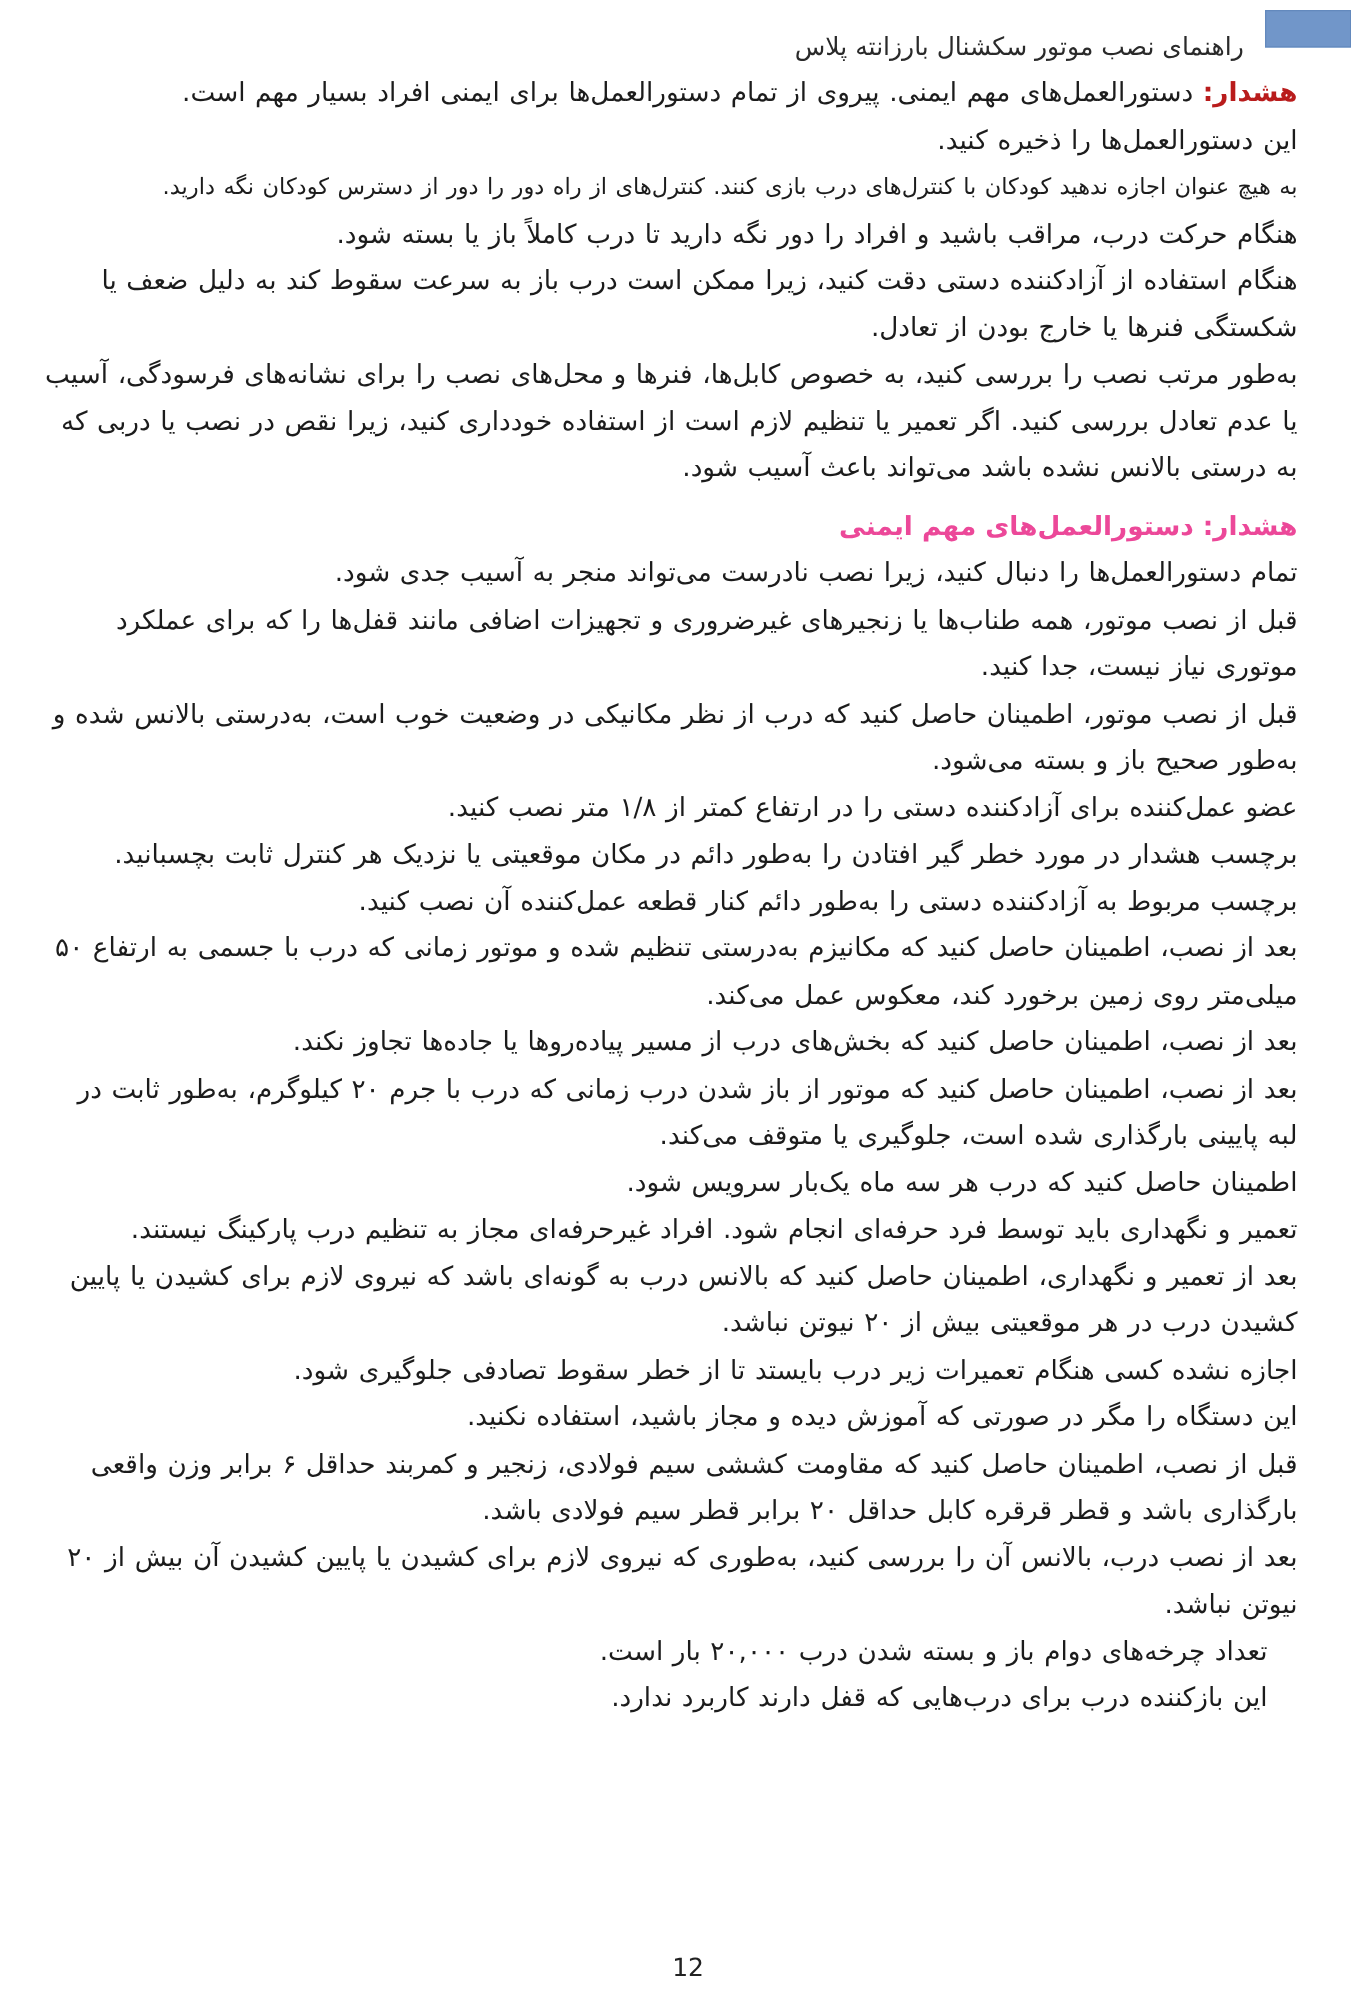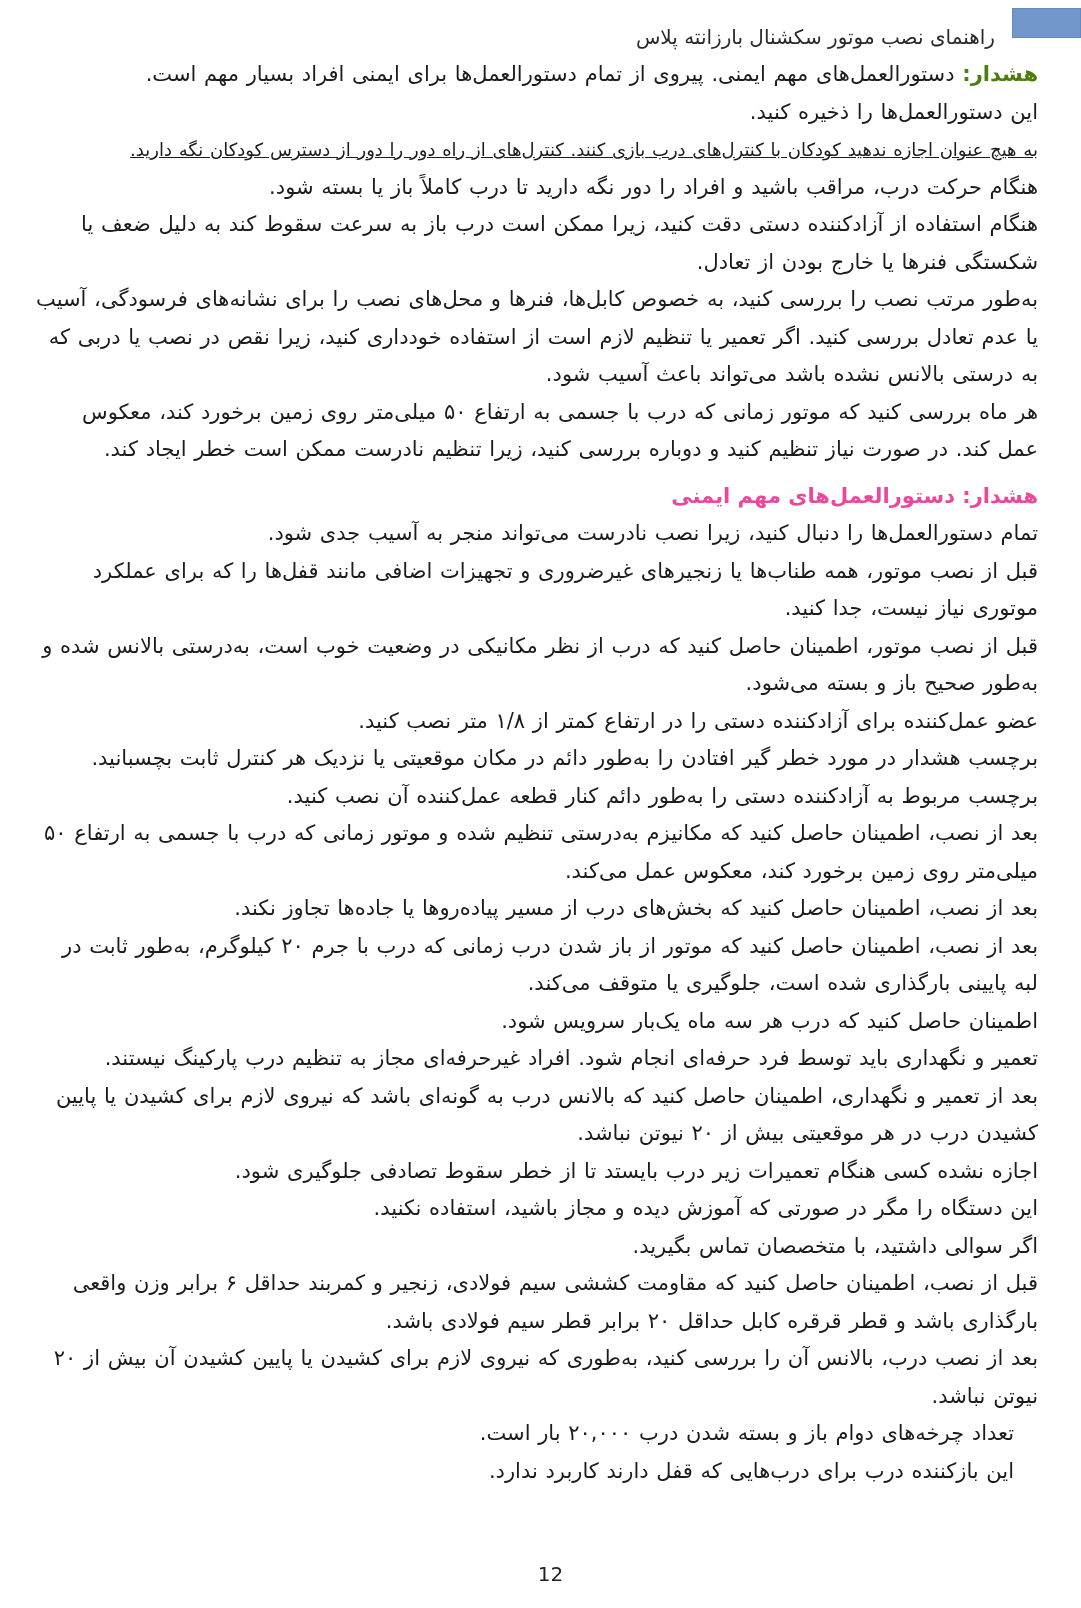--- a/index.html
+++ b/index.html
@@ -75,7 +75,7 @@
   }
   .body-text b {
     font-weight: bold;
-    color: #4d7c0f;
+    color: #b91c1c;
   }
   
   .footer {

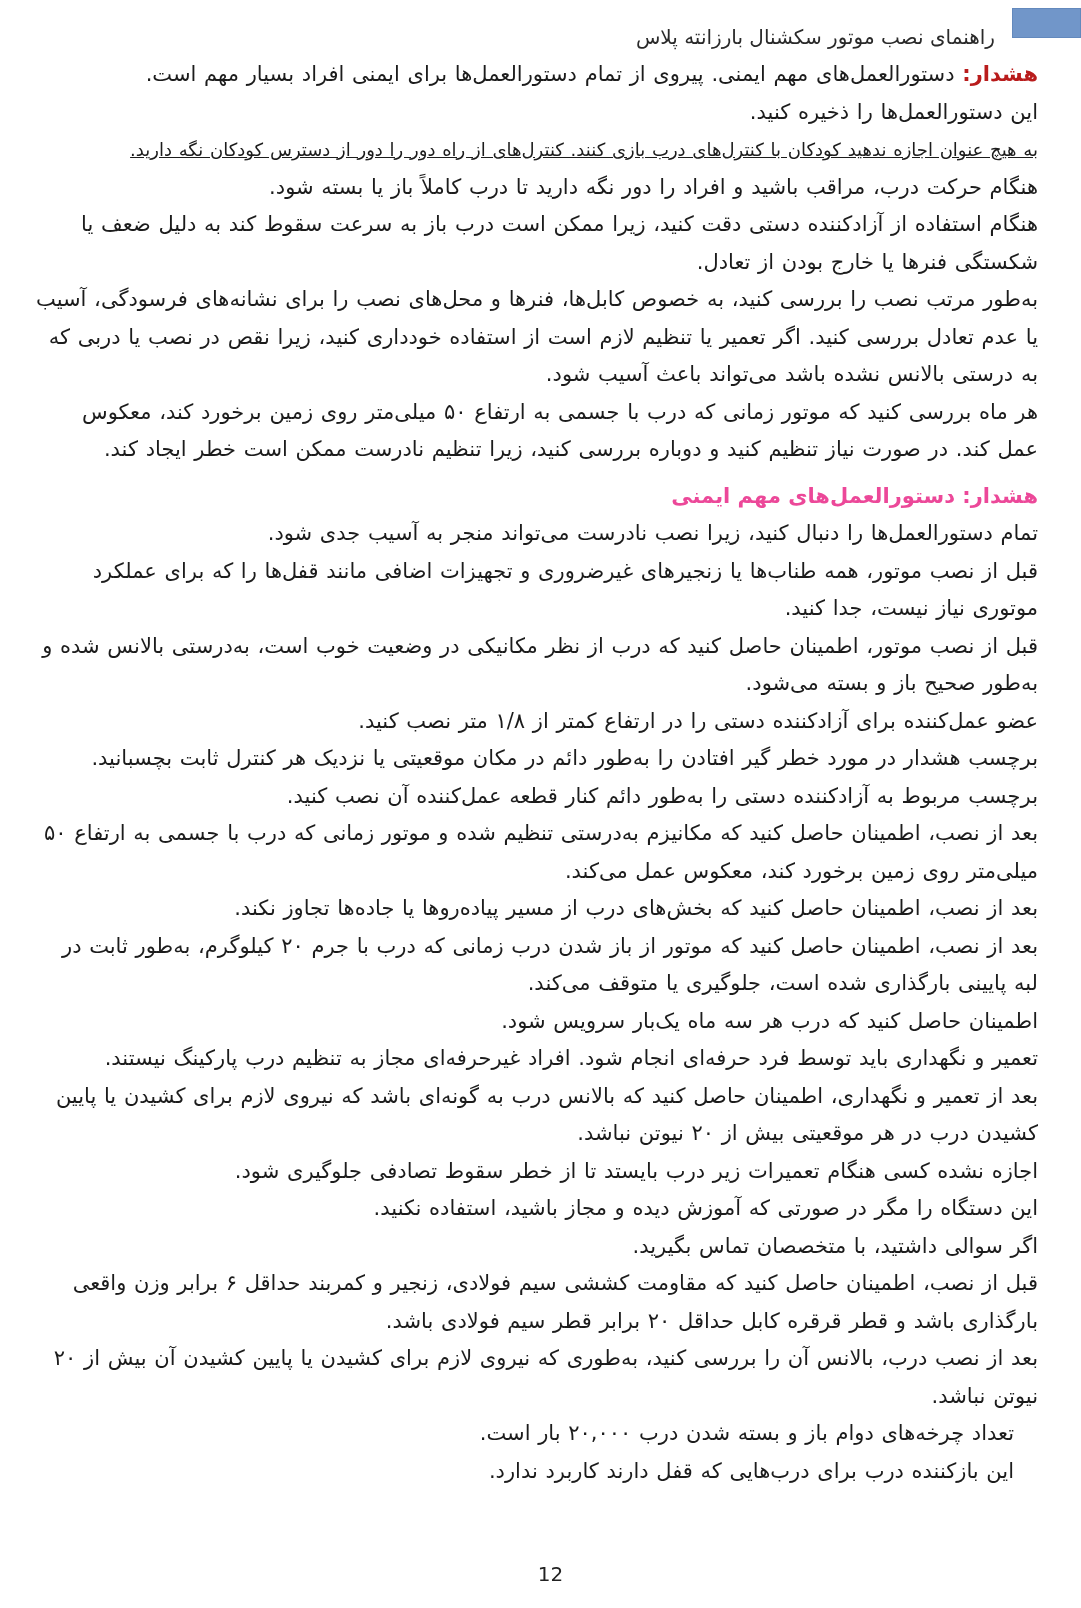--- a/index.html
+++ b/index.html
@@ -61,7 +61,6 @@
   }
   .body-text p.small {
     font-size: 18px;
-    text-decoration: underline;
   }
   .body-text p.indent {
     padding-right: 24px;

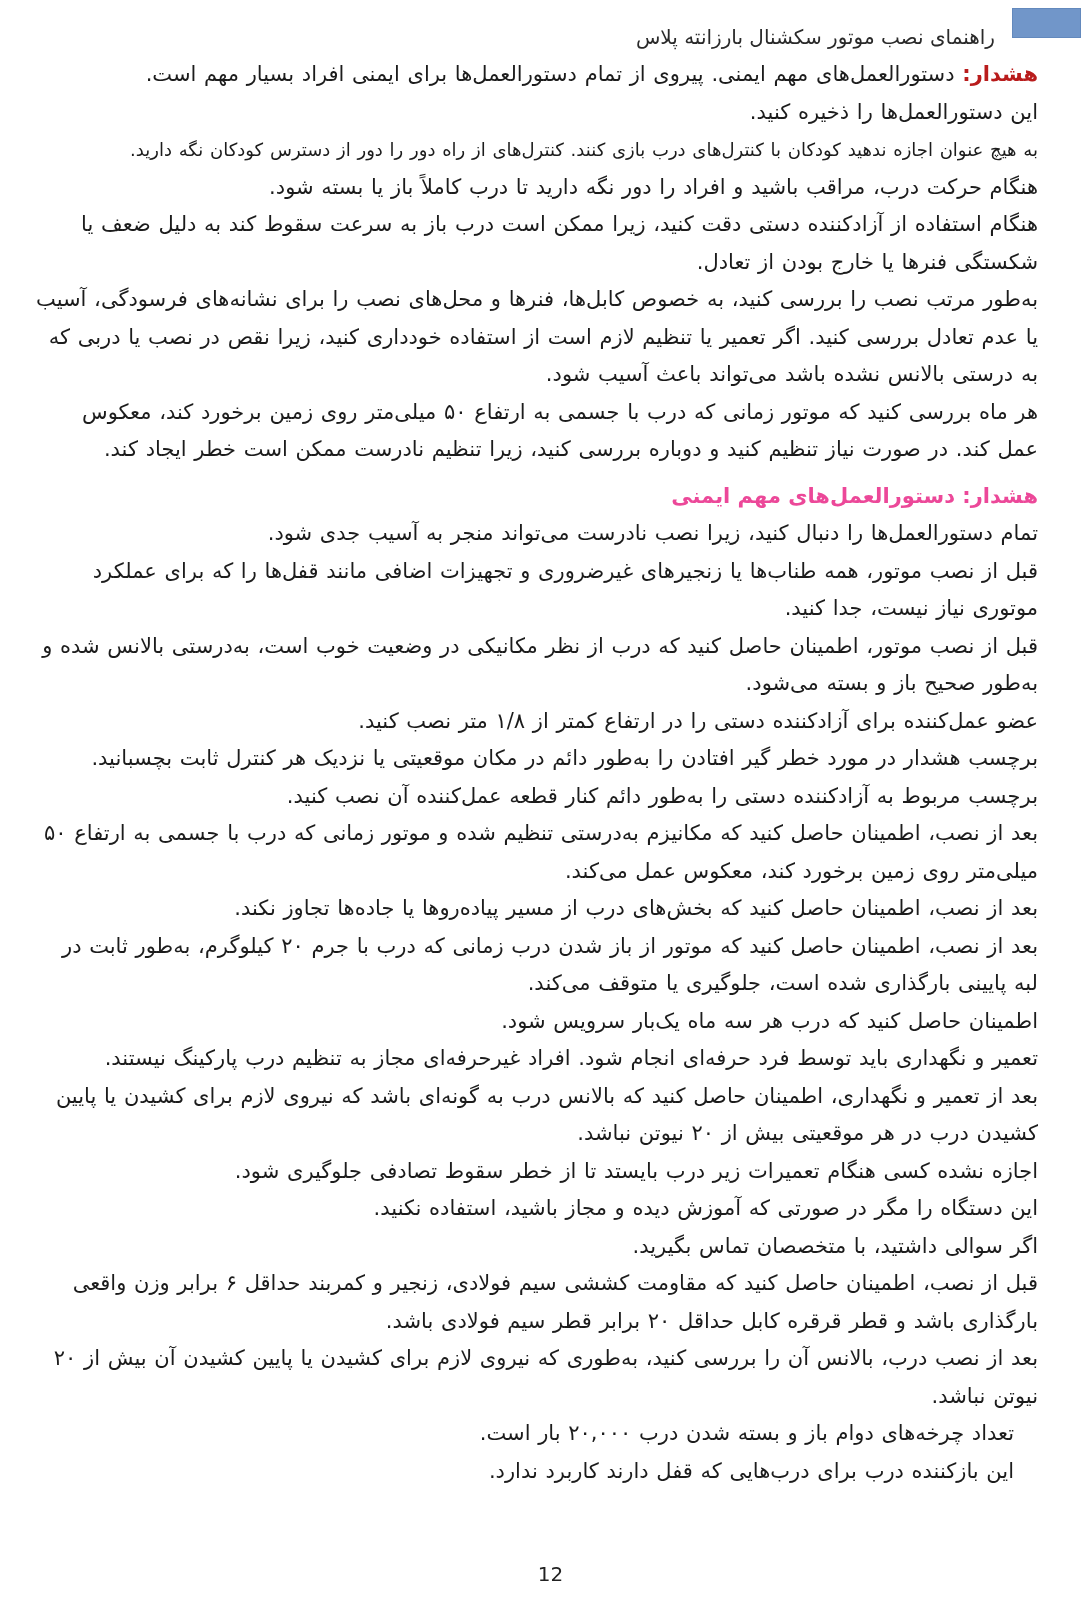--- a/index.html
+++ b/index.html
@@ -110,7 +110,6 @@
     <p>هنگام حرکت درب، مراقب باشید و افراد را دور نگه دارید تا درب کاملاً باز یا بسته شود.</p>
     <p>هنگام استفاده از آزادکننده دستی دقت کنید، زیرا ممکن است درب باز به سرعت سقوط کند به دلیل ضعف یا شکستگی فنرها یا خارج بودن از تعادل.</p>
     <p>به‌طور مرتب نصب را بررسی کنید، به خصوص کابل‌ها، فنرها و محل‌های نصب را برای نشانه‌های فرسودگی، آسیب یا عدم تعادل بررسی کنید. اگر تعمیر یا تنظیم لازم است از استفاده خودداری کنید، زیرا نقص در نصب یا دربی که به درستی بالانس نشده باشد می‌تواند باعث آسیب شود.</p>
-    <p>هر ماه بررسی کنید که موتور زمانی که درب با جسمی به ارتفاع ۵۰ میلی‌متر روی زمین برخورد کند، معکوس عمل کند. در صورت نیاز تنظیم کنید و دوباره بررسی کنید، زیرا تنظیم نادرست ممکن است خطر ایجاد کند.</p>
 
     <h2>هشدار: دستورالعمل‌های مهم ایمنی</h2>
 

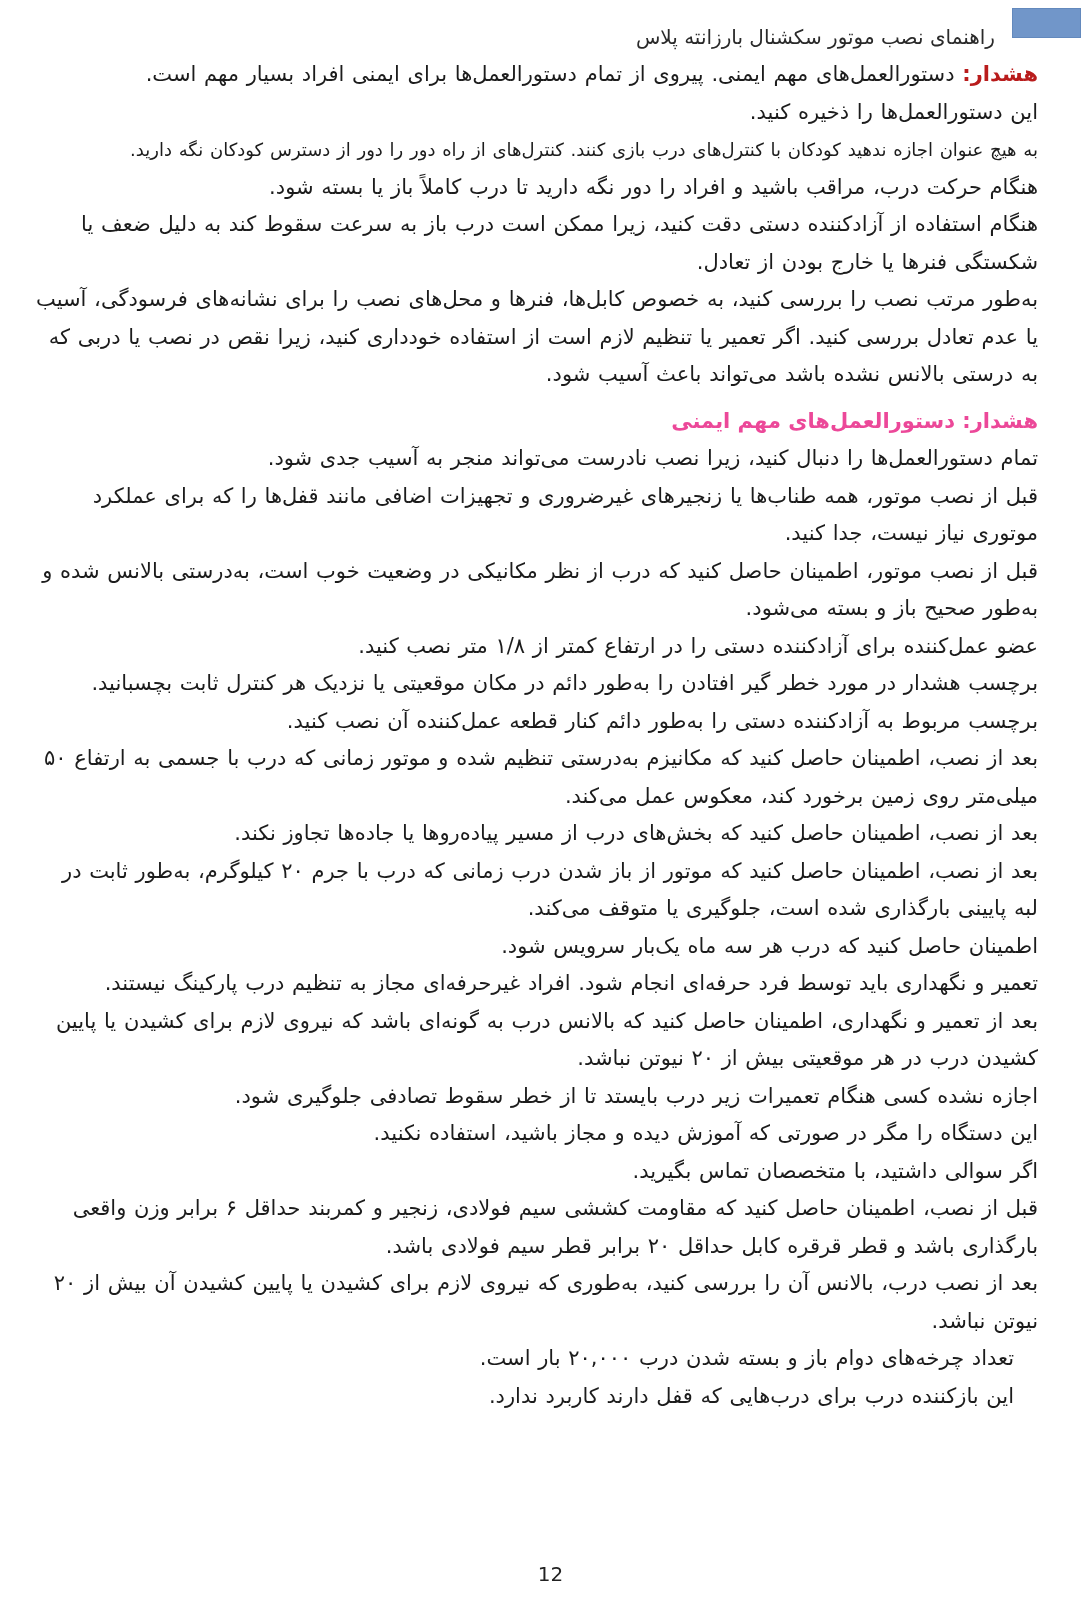--- a/index.html
+++ b/index.html
@@ -127,7 +127,6 @@
     <p>بعد از تعمیر و نگهداری، اطمینان حاصل کنید که بالانس درب به گونه‌ای باشد که نیروی لازم برای کشیدن یا پایین کشیدن درب در هر موقعیتی بیش از ۲۰ نیوتن نباشد.</p>
     <p>اجازه نشده کسی هنگام تعمیرات زیر درب بایستد تا از خطر سقوط تصادفی جلوگیری شود.</p>
     <p>این دستگاه را مگر در صورتی که آموزش دیده و مجاز باشید، استفاده نکنید.</p>
-    <p>اگر سوالی داشتید، با متخصصان تماس بگیرید.</p>
     <p>قبل از نصب، اطمینان حاصل کنید که مقاومت کششی سیم فولادی، زنجیر و کمربند حداقل ۶ برابر وزن واقعی بارگذاری باشد و قطر قرقره کابل حداقل ۲۰ برابر قطر سیم فولادی باشد.</p>
     <p>بعد از نصب درب، بالانس آن را بررسی کنید، به‌طوری که نیروی لازم برای کشیدن یا پایین کشیدن آن بیش از ۲۰ نیوتن نباشد.</p>
     <p class="indent">تعداد چرخه‌های دوام باز و بسته شدن درب ۲۰,۰۰۰ بار است.</p>

